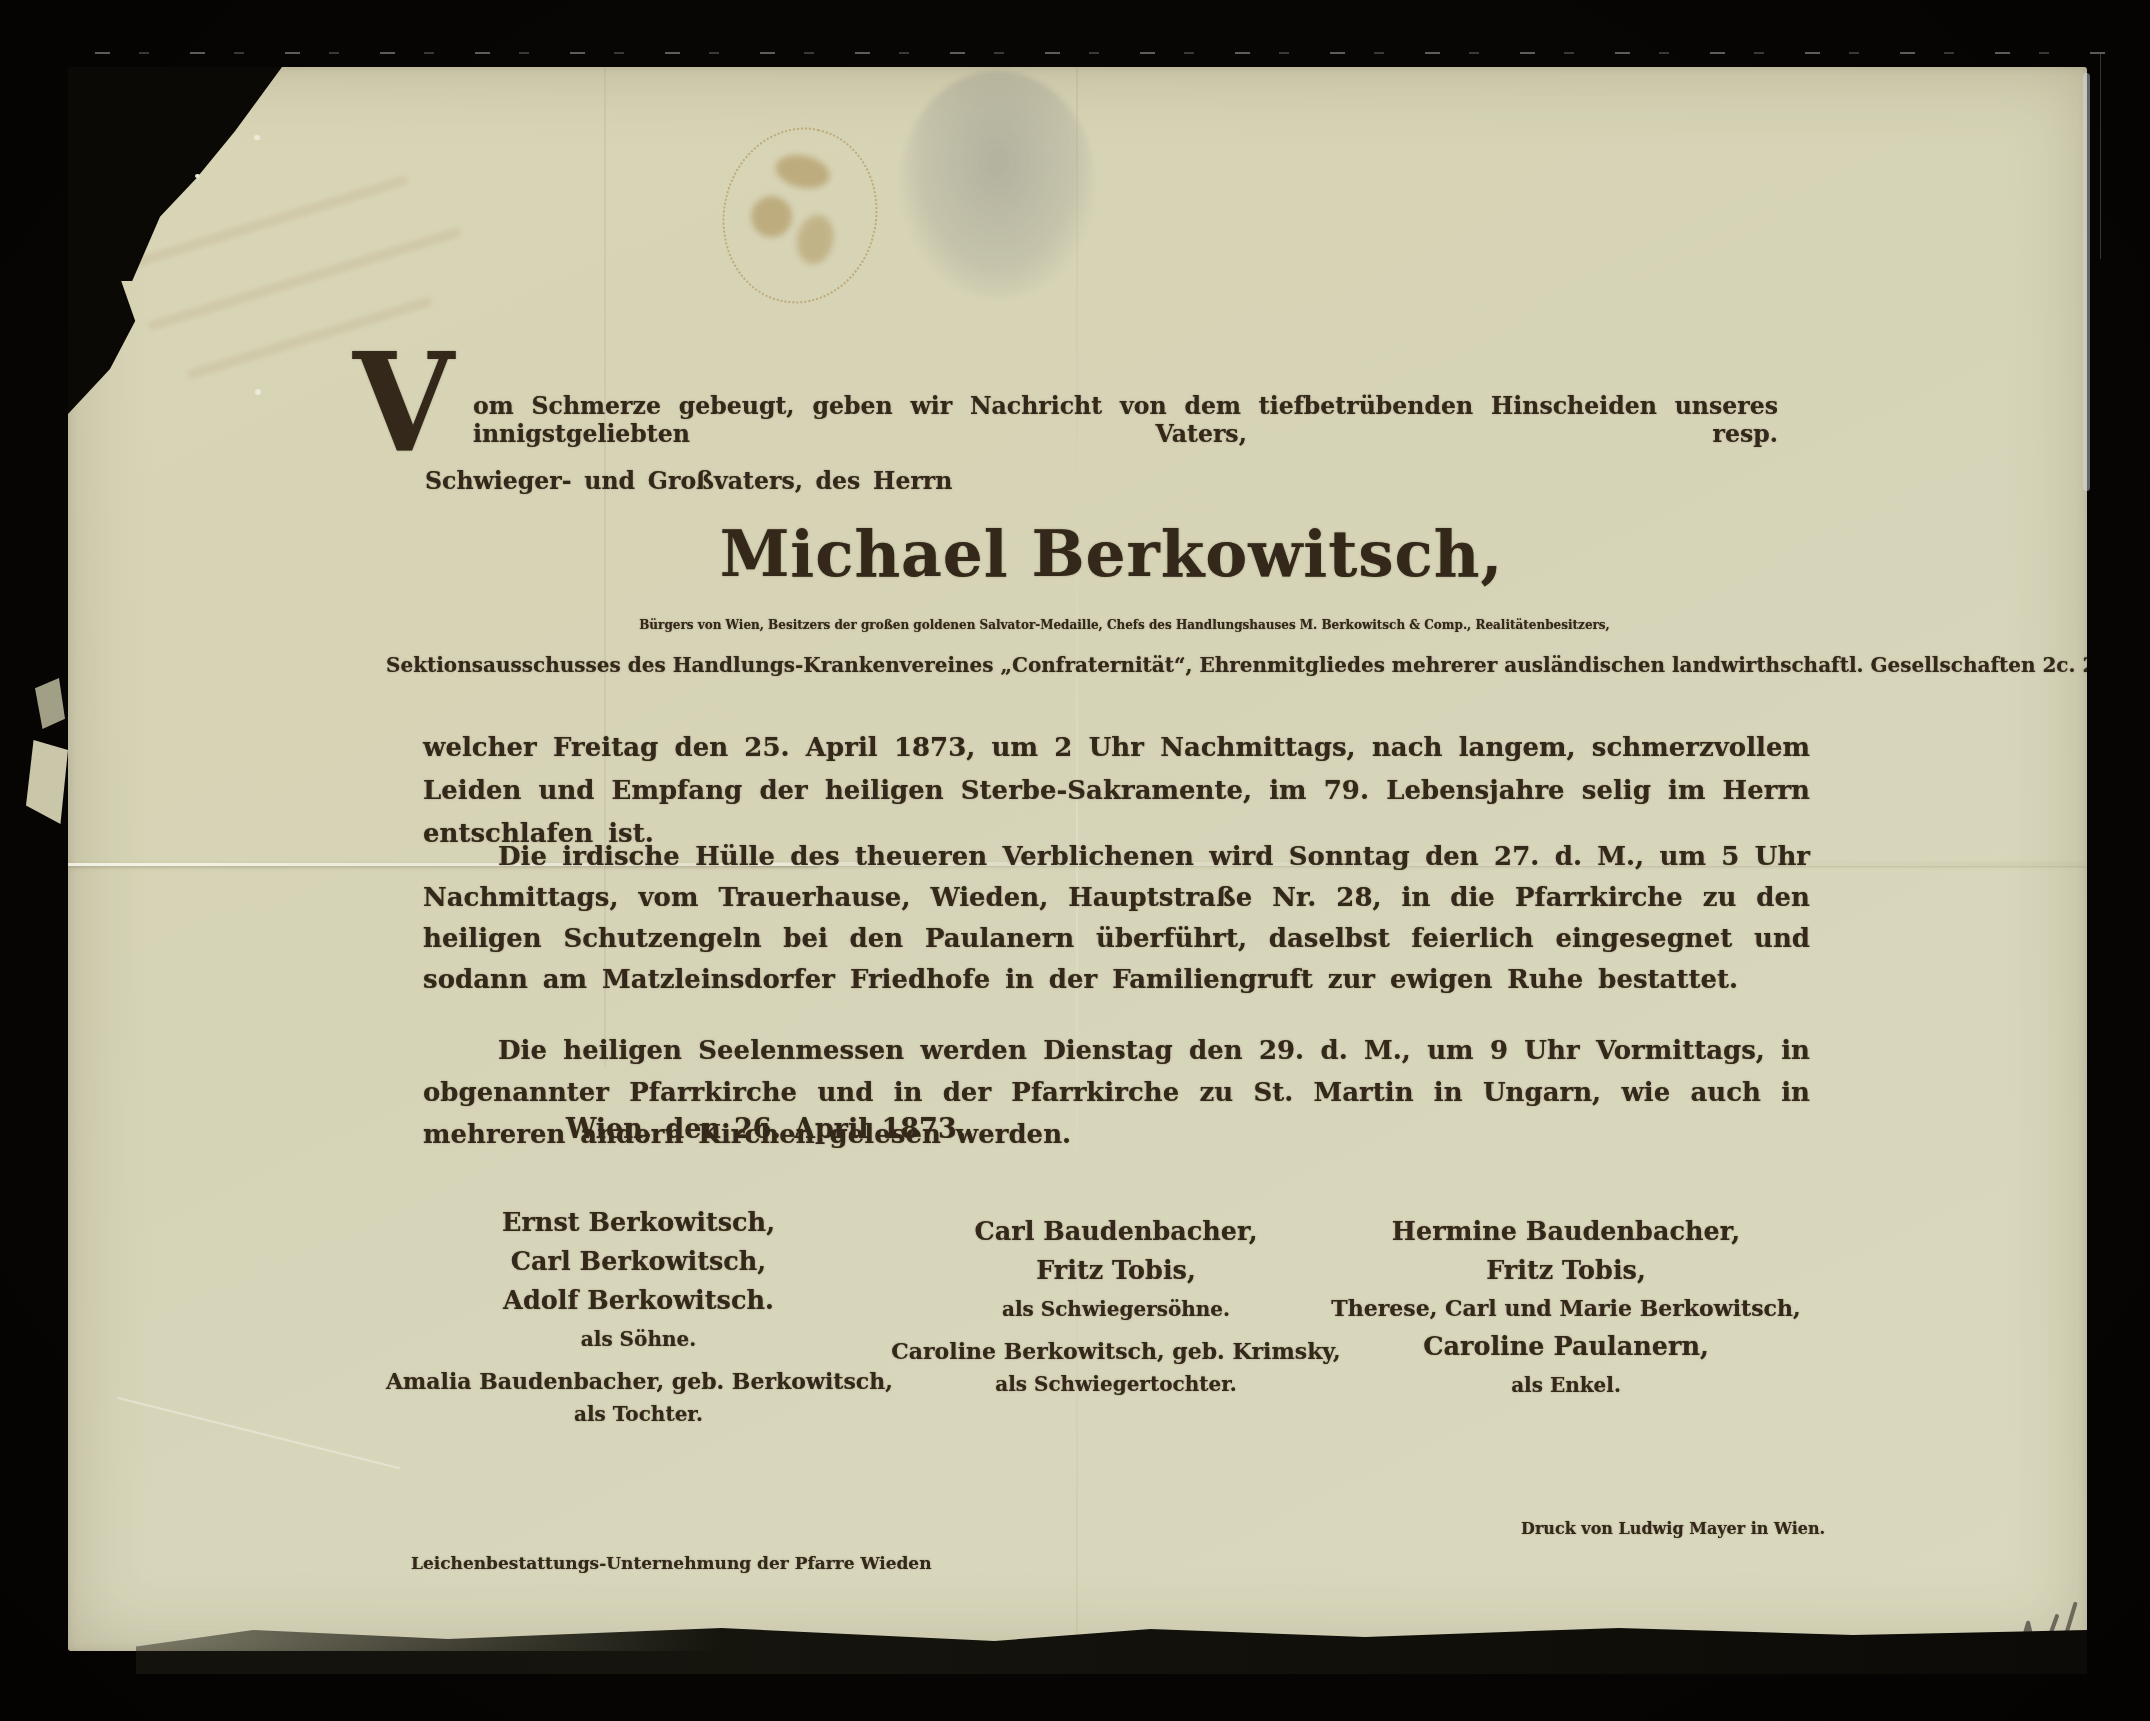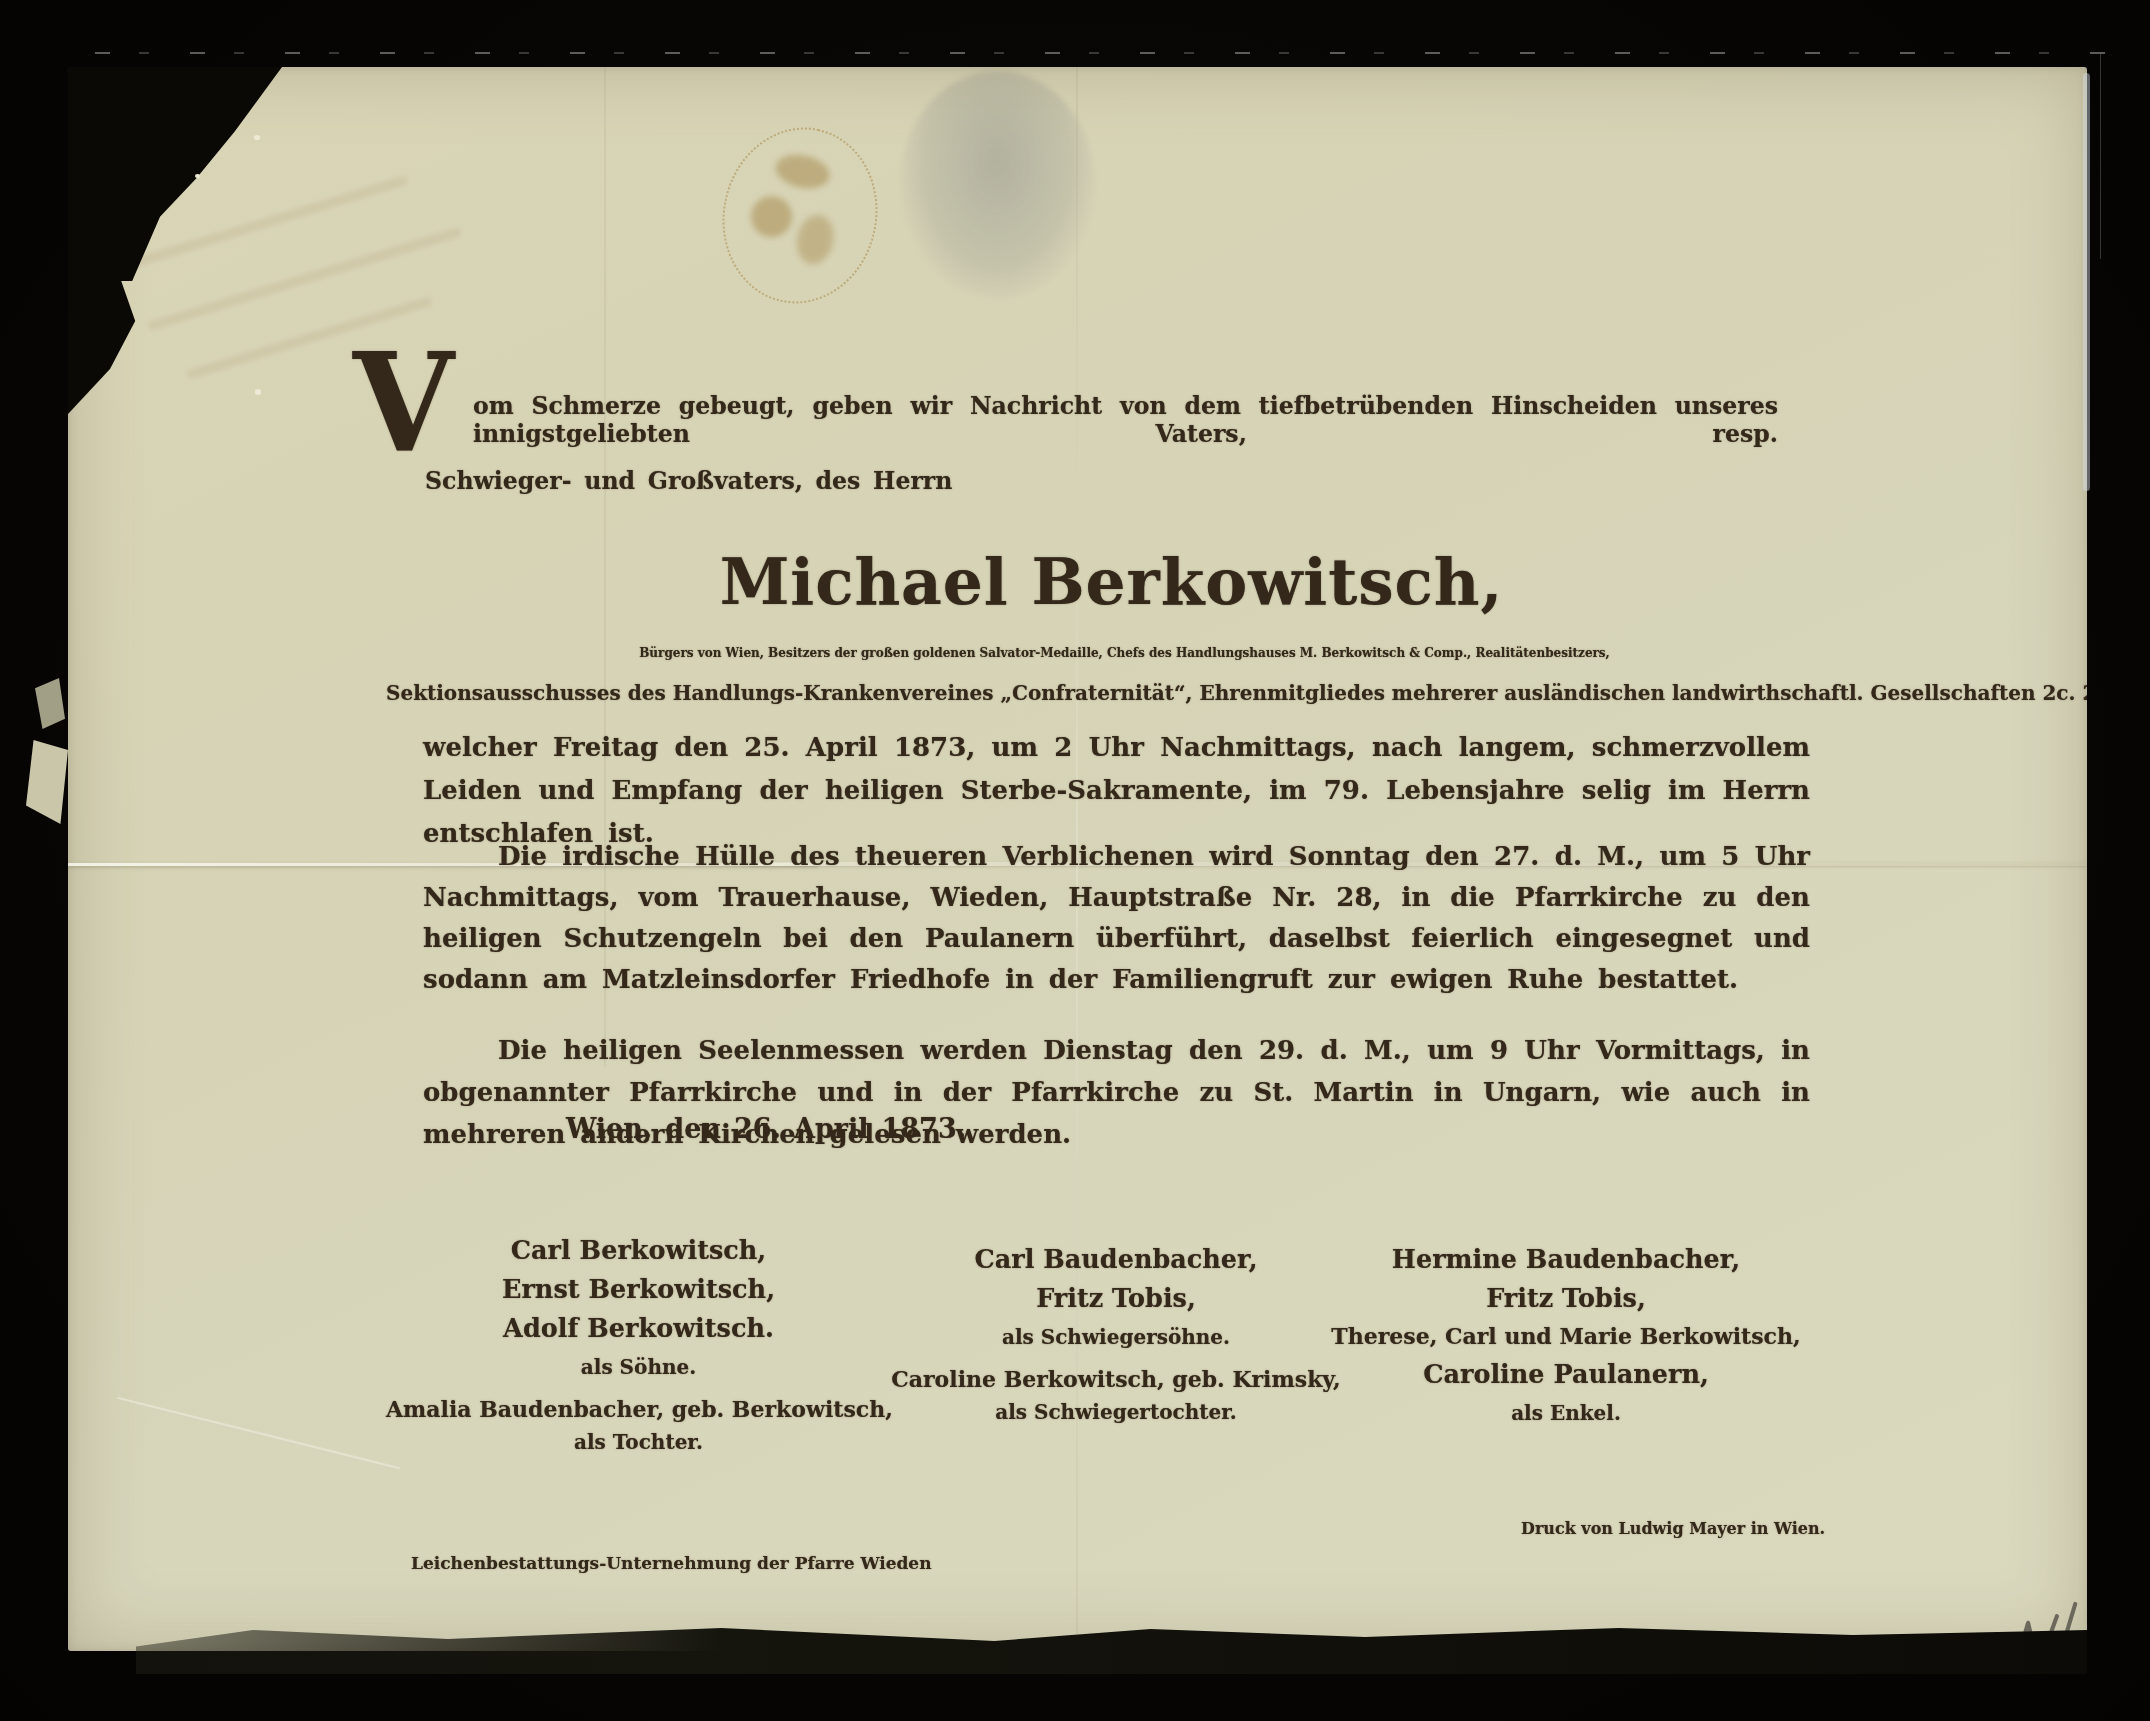--- a/index.html
+++ b/index.html
@@ -15,7 +15,7 @@
     text-shadow:0 0 0.9px rgba(62,46,26,.5), 0 0 2.7px rgba(90,70,40,.18);}
   .stretch{text-align:justify;text-align-last:justify;}
   .jpara{text-align:justify;text-align-last:left;word-spacing:5.9px;}
-  .center{text-align:center;margin-top:28px;}
+  .center{text-align:center;}
   .nowrap{white-space:nowrap;}
   
   .crease-h-strong{position:absolute;left:0;top:796px;width:750px;height:2.7px;background:linear-gradient(to right,rgba(255,255,250,.75),rgba(255,255,250,.25));box-shadow:0 1.4px 3.2px rgba(110,100,70,.35);}

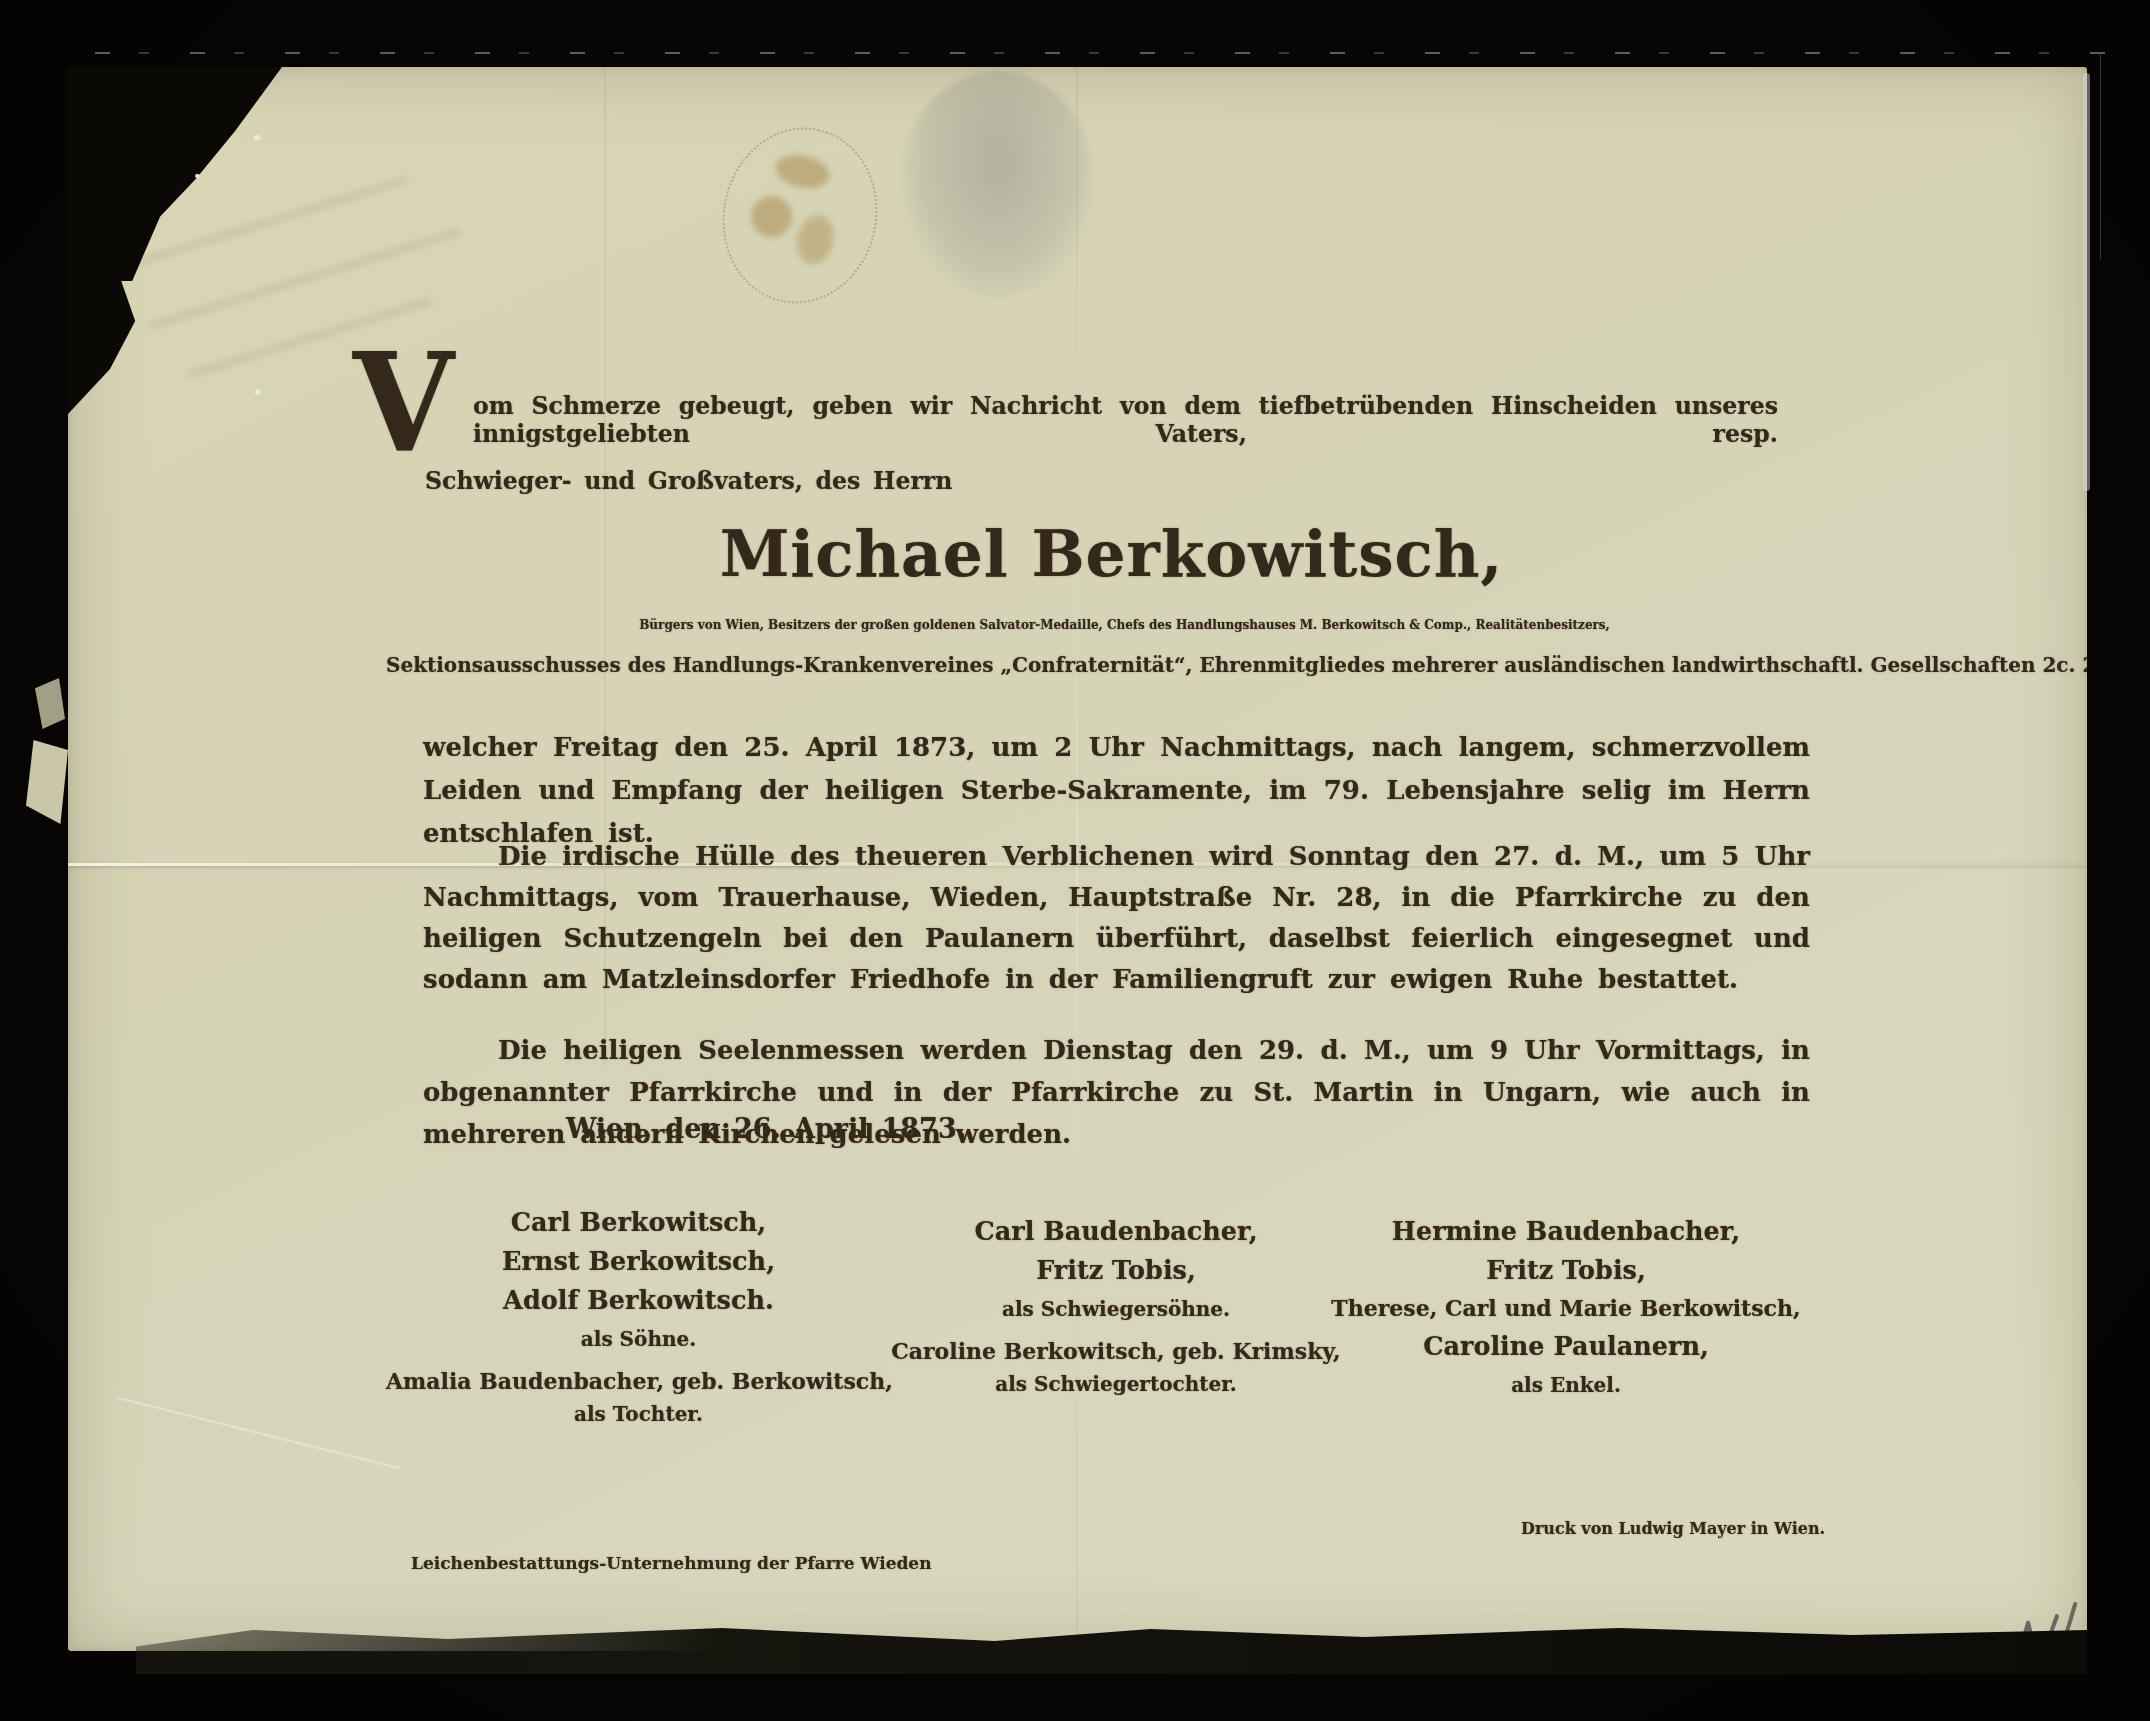--- a/index.html
+++ b/index.html
@@ -108,8 +108,8 @@
     <div class="txt dateline nowrap">Wien, den 26. April 1873.</div>
 
     <div class="txt sigcol sig-col1 center">
+      <div class="sig-name">Ernst Berkowitsch,</div>
       <div class="sig-name">Carl Berkowitsch,</div>
-      <div class="sig-name">Ernst Berkowitsch,</div>
       <div class="sig-name">Adolf Berkowitsch.</div>
       <div class="sig-role gap-sm">als Söhne.</div>
       <div class="sig-wide gap-md">Amalia Baudenbacher, geb. Berkowitsch,</div>

